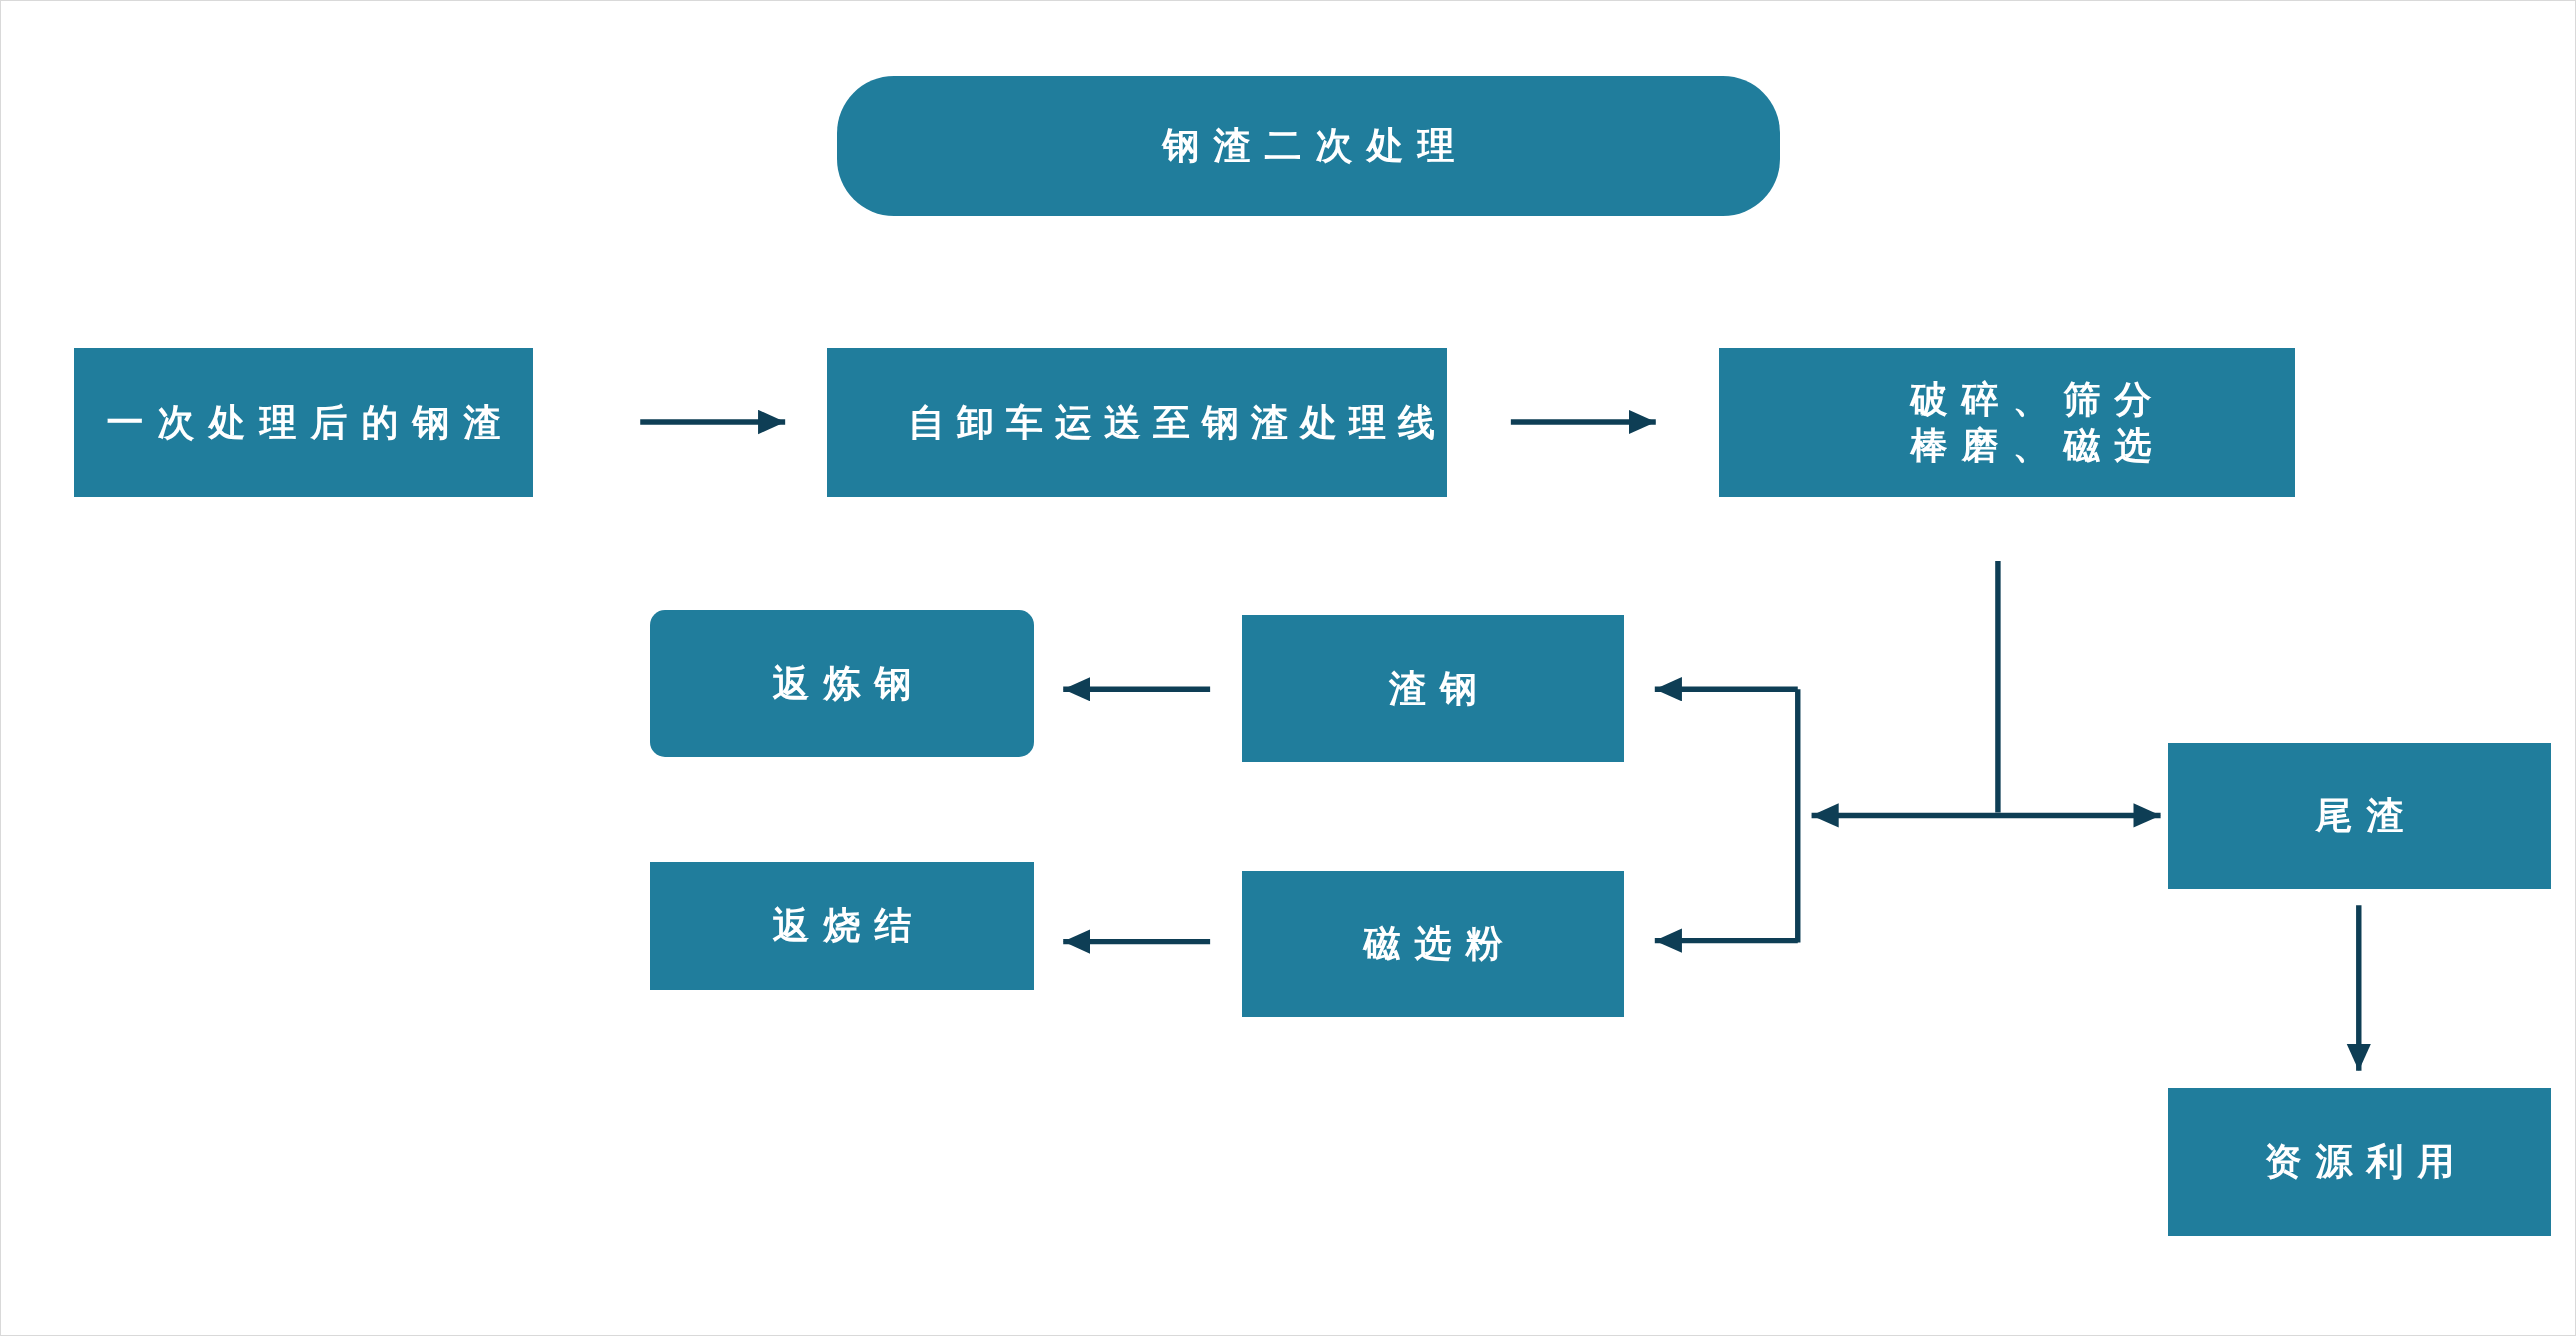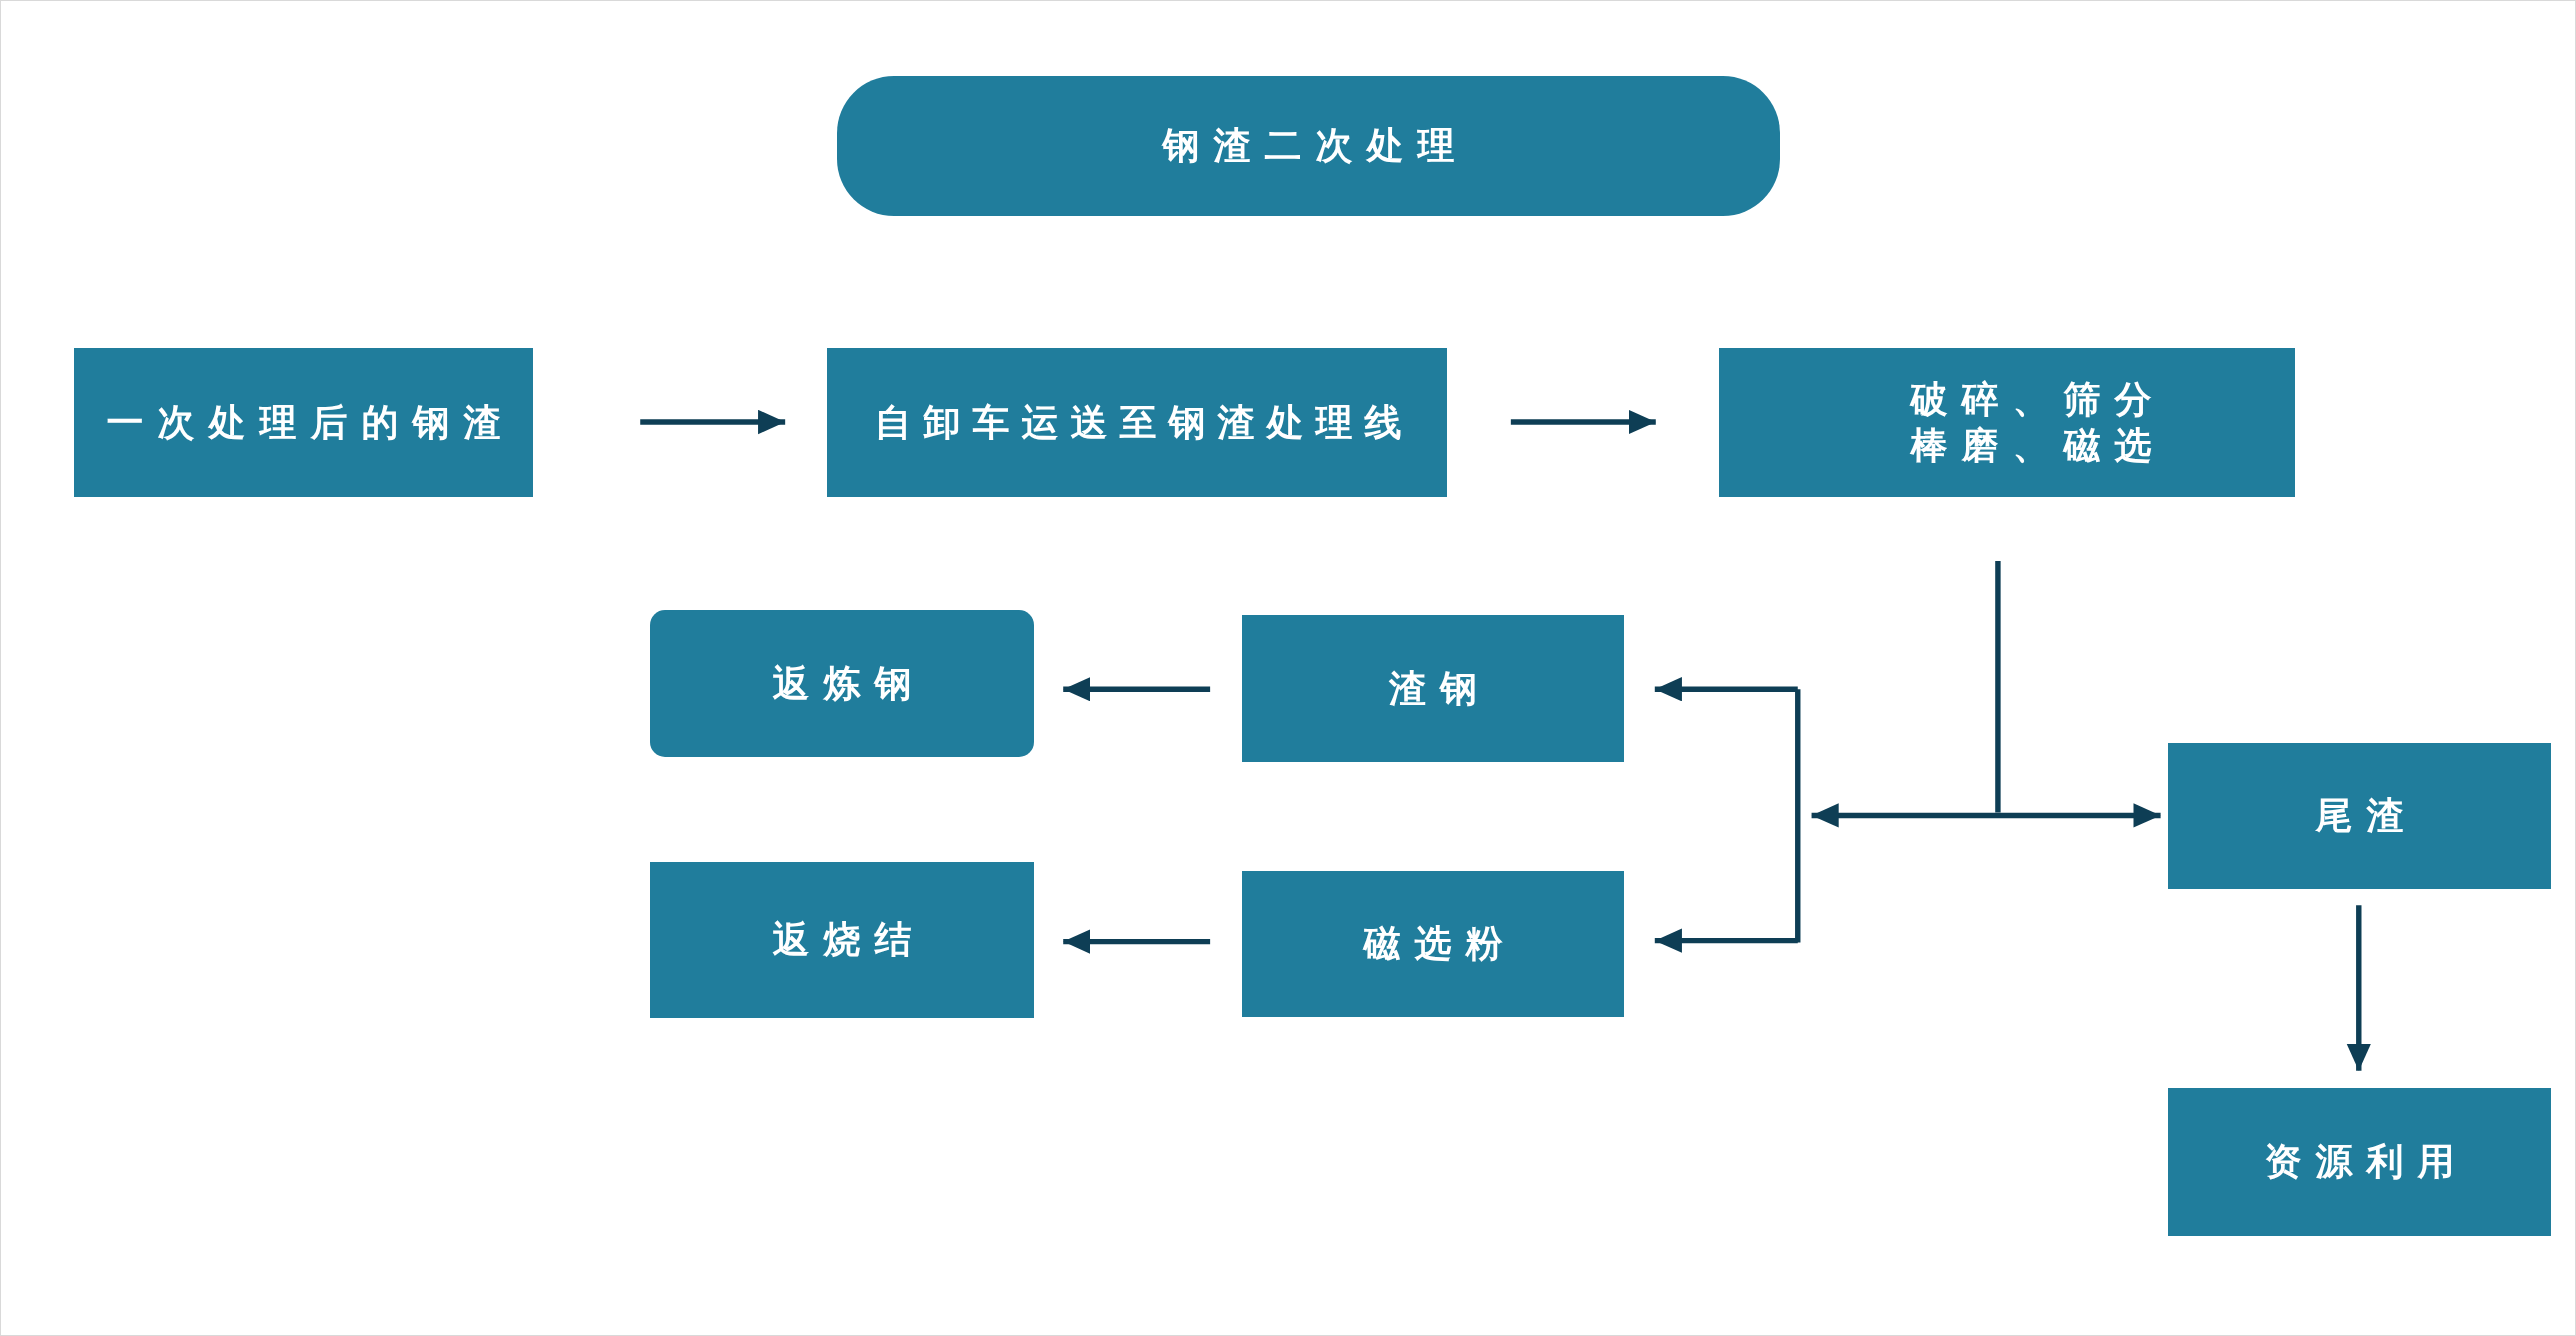--- a/index.html
+++ b/index.html
@@ -70,7 +70,7 @@
     <span>一次处理后的钢渣</span>
   </div>
 
-  <div class="node" style="left:826px;top:347px;width:620px;height:149px;letter-spacing:12px;">
+  <div class="node" style="left:826px;top:347px;width:620px;height:149px;letter-spacing:12px;align-items:flex-end;">
     <span>自卸车运送至钢渣处理线</span>
   </div>
 

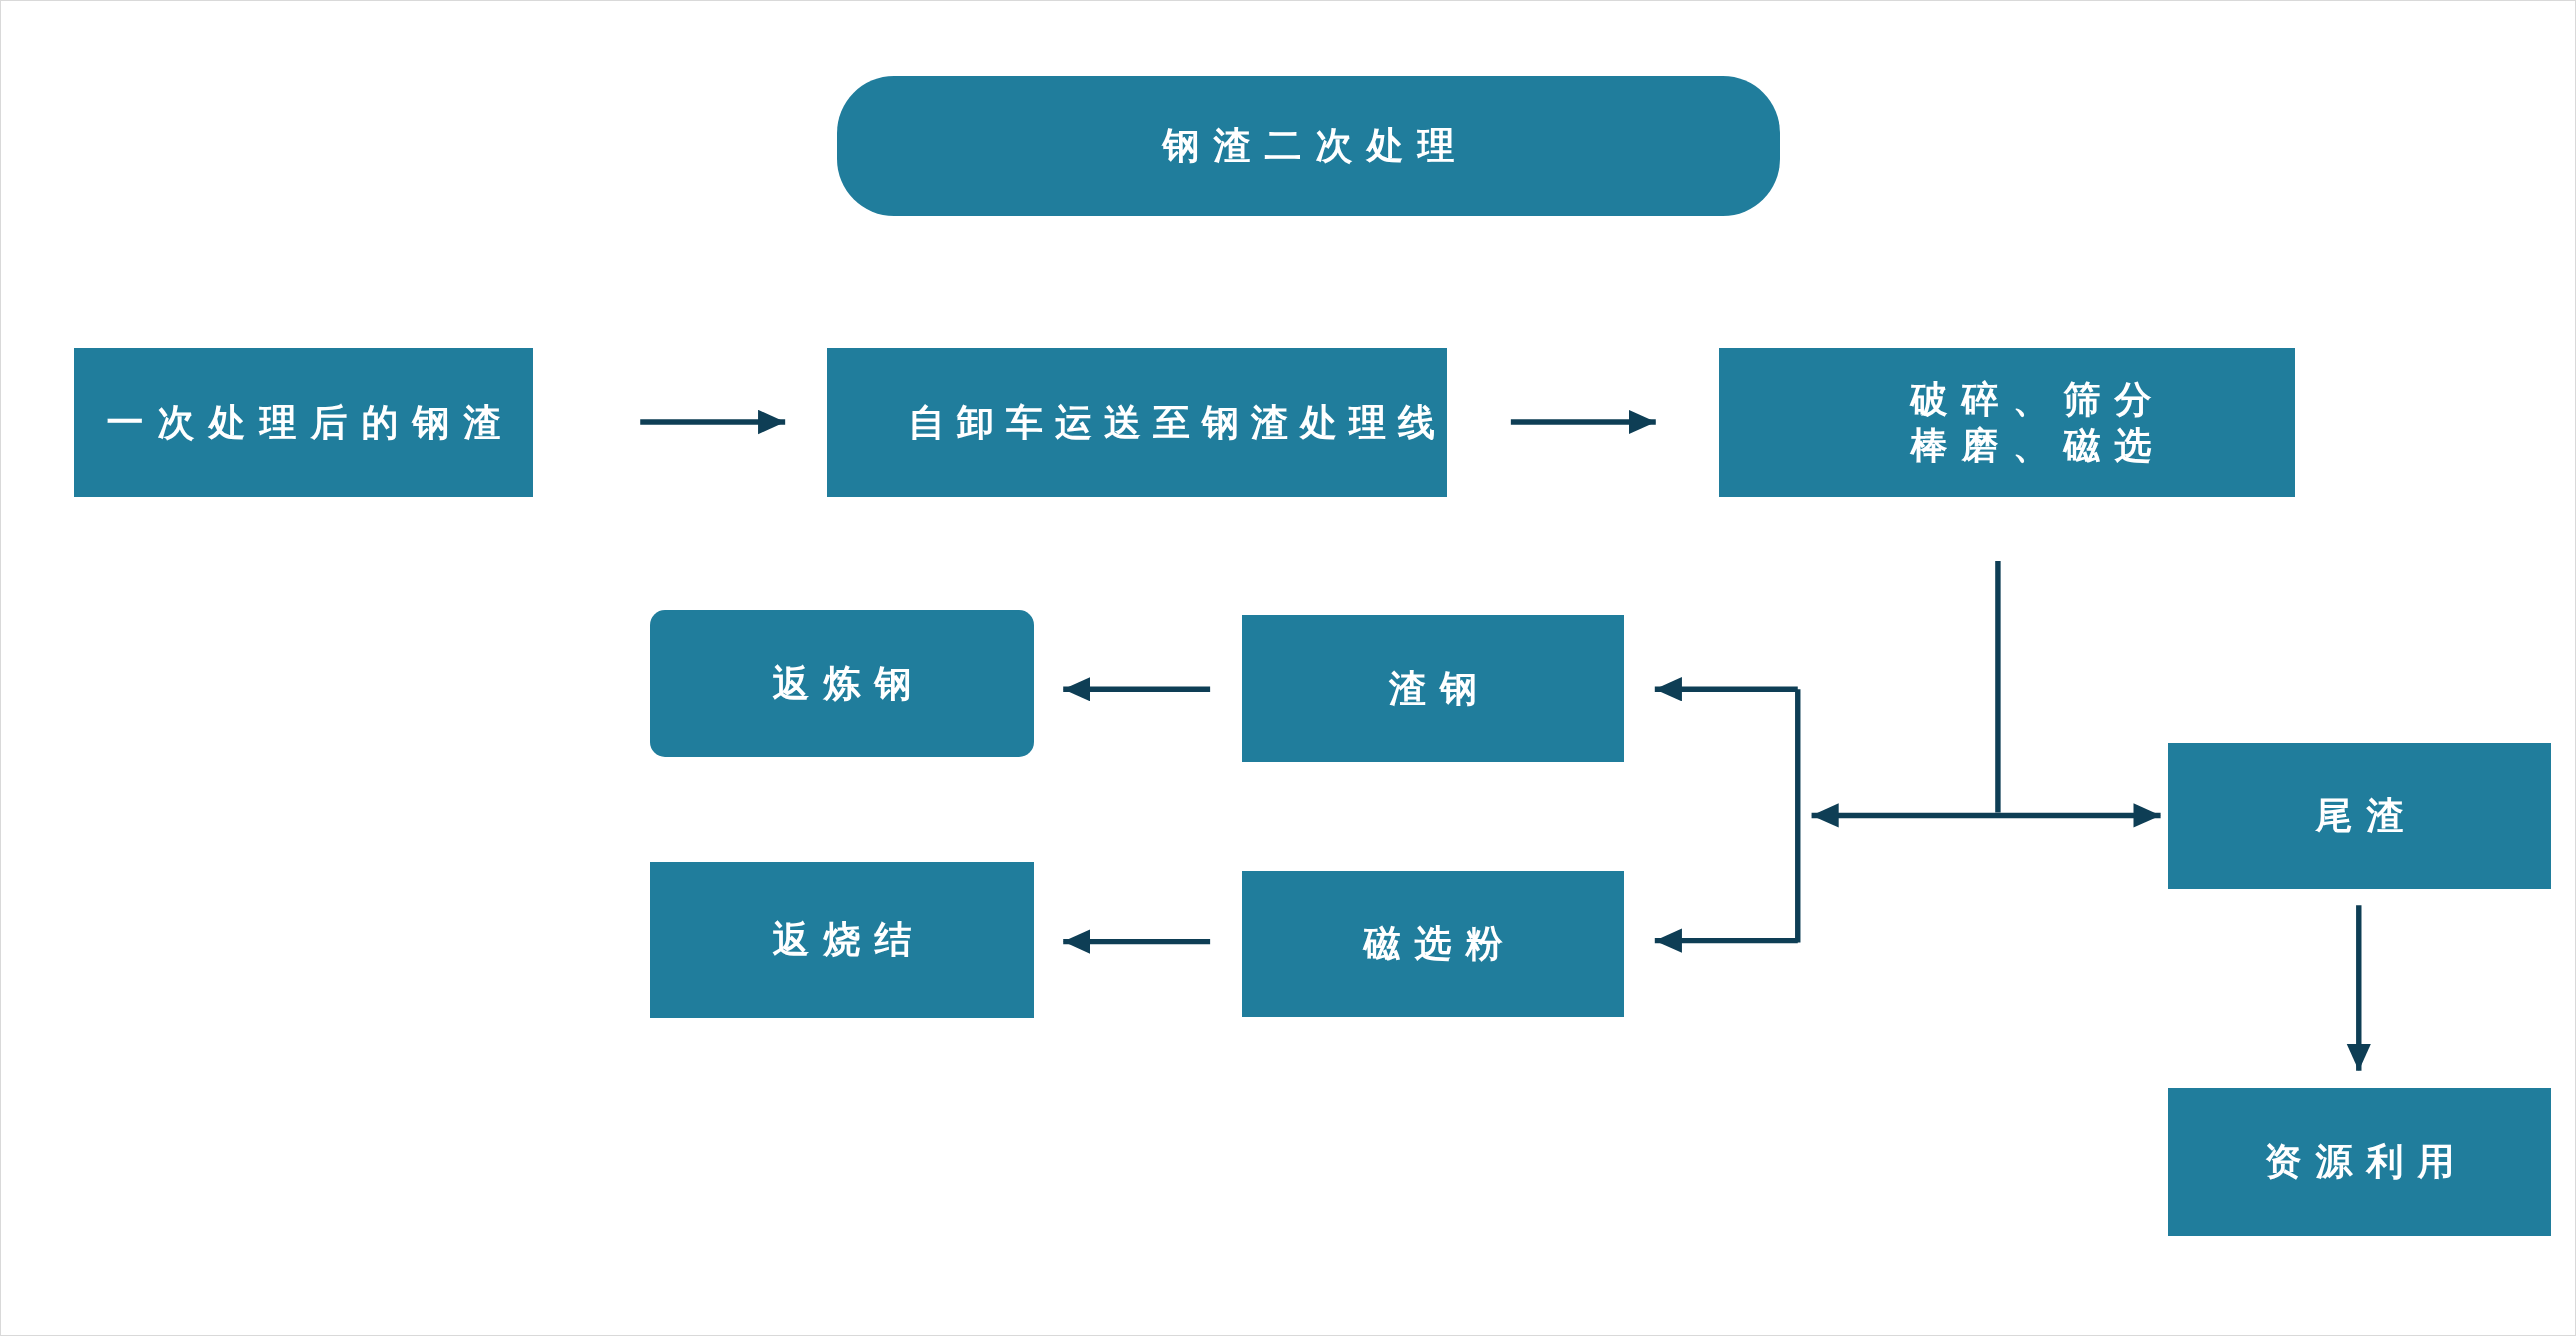--- a/index.html
+++ b/index.html
@@ -87,7 +87,7 @@
     <span>渣钢</span>
   </div>
 
-  <div class="node" style="left:649px;top:861px;width:384px;height:156px;justify-content:center;">
+  <div class="node" style="left:649px;top:861px;width:384px;height:128px;justify-content:center;">
     <span>返烧结</span>
   </div>
 

